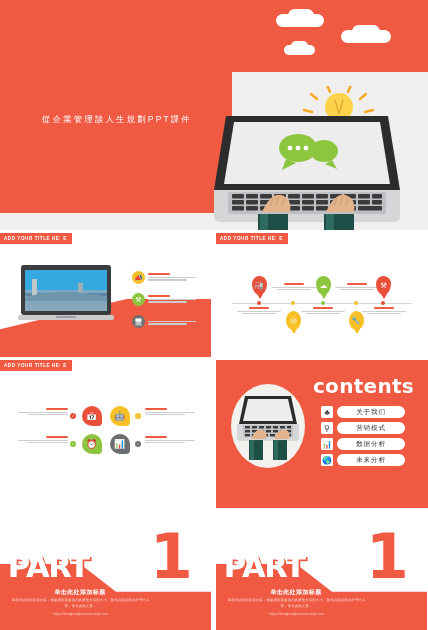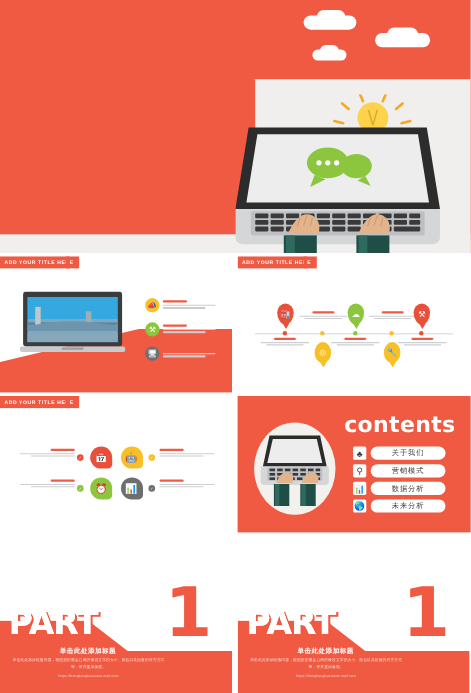--- a/index.html
+++ b/index.html
@@ -197,6 +197,7 @@
     <div class="cloud" style="left:291px;top:41px;width:17px;height:10px;"></div>
 
     <div class="hero-title-wrap">
+      <div class="hero-title-cn">從企業管理談人生規劃PPT課件</div>
     </div>
 
     <svg class="hero-laptop" viewBox="0 0 186 144">

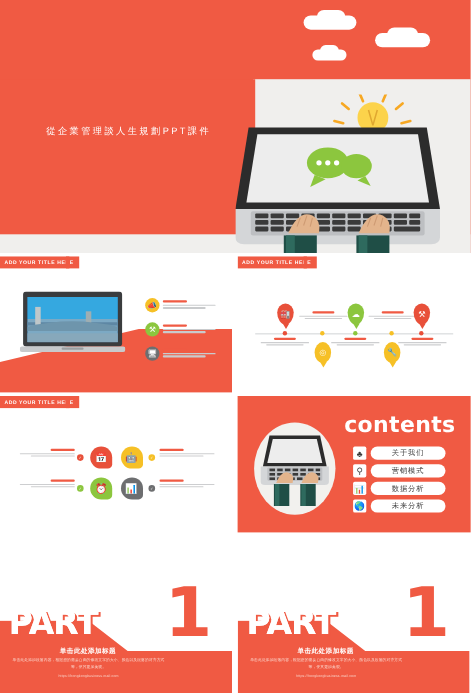--- a/index.html
+++ b/index.html
@@ -118,7 +118,7 @@
   }
 
   
-  #slide-contents { left: 216px; top: 360px; width: 212px; height: 124px; background: #F05A43; }
+  #slide-contents { left: 216px; top: 360px; width: 212px; height: 148px; background: #F05A43; }
   #slide-contents .ellipse {
     position: absolute; left: 15px; top: 24px; width: 74px; height: 84px;
     background: #F2F1EE; border-radius: 50%;

